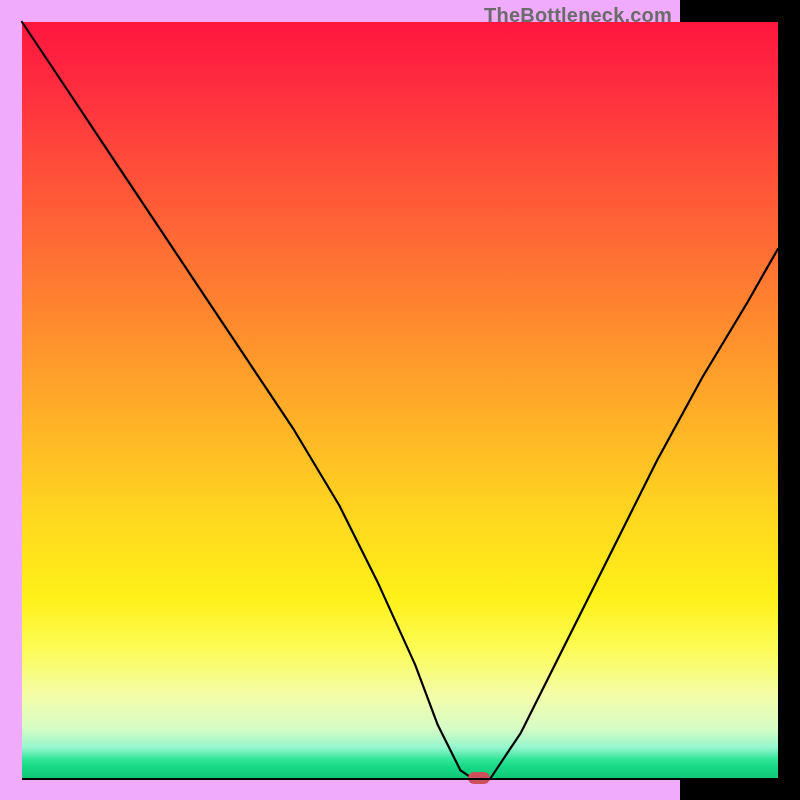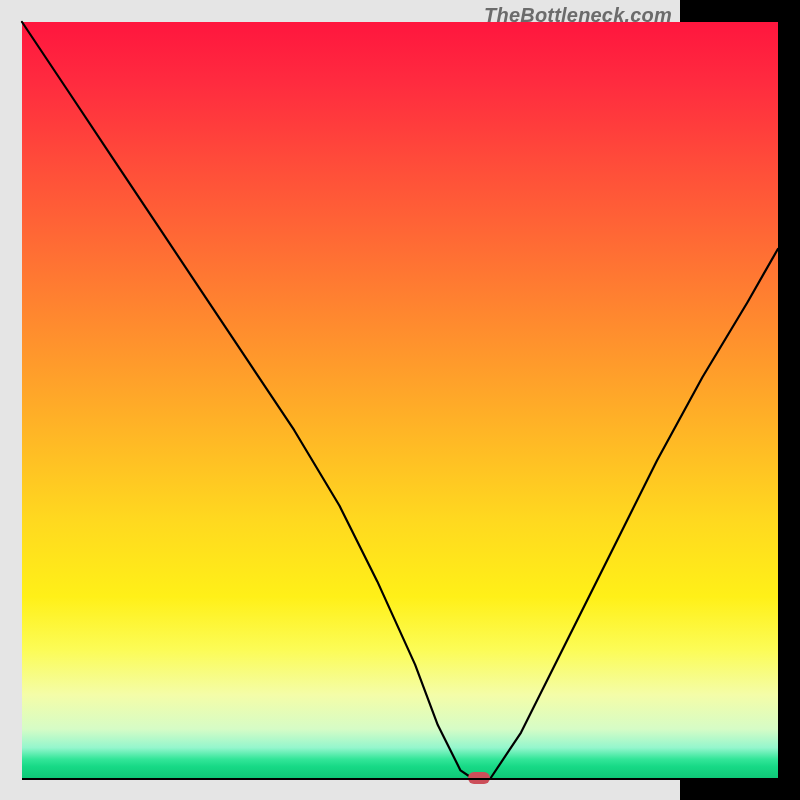--- a/index.html
+++ b/index.html
@@ -14,8 +14,7 @@
     position: relative;
     width: 680px;
     height: 800px;
-    background: #e5e5e5;
-    font-style: italic;
+    background: #f0abfc;
   }
   .plot-area {
     position: absolute;

